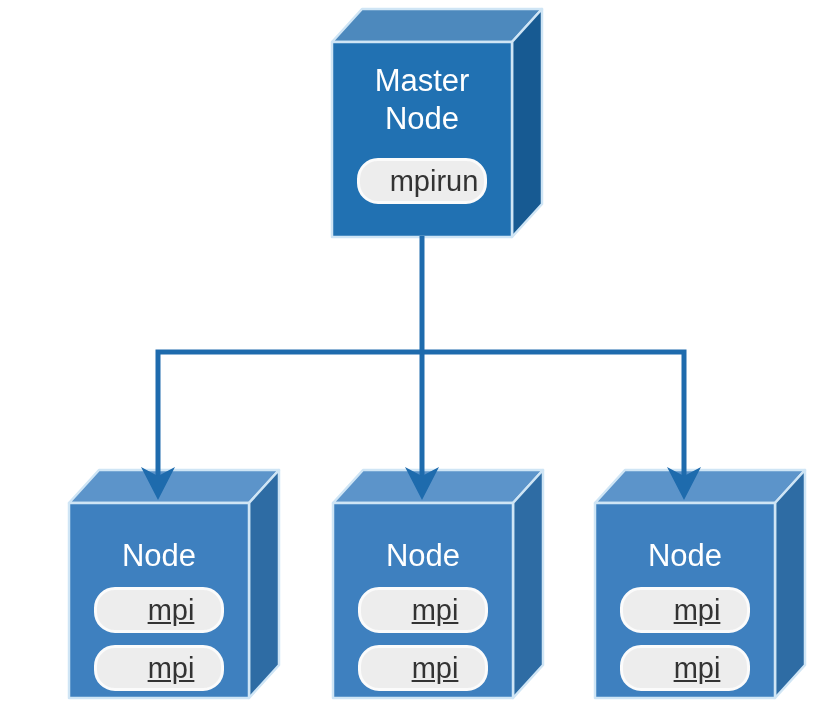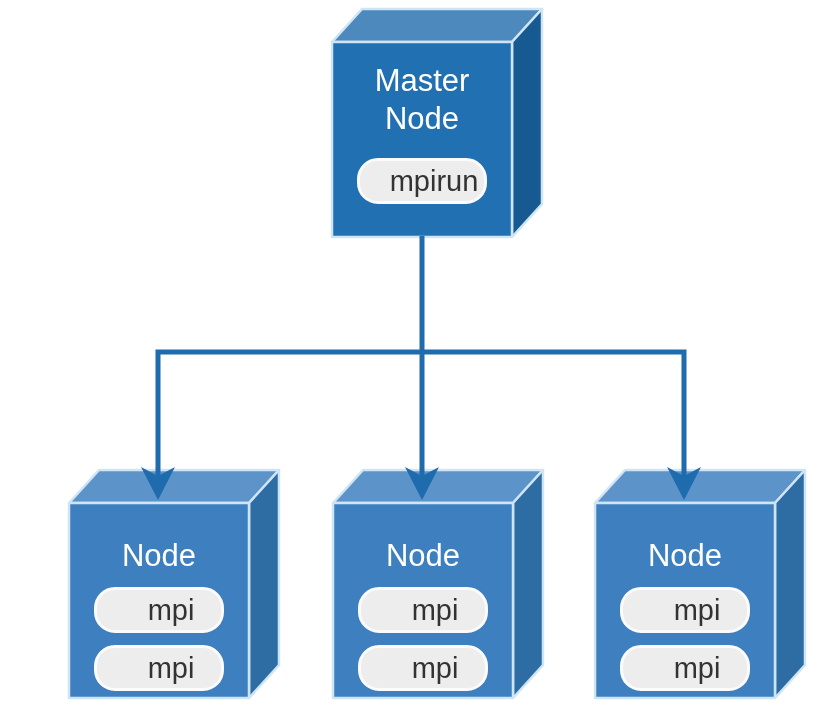--- a/index.html
+++ b/index.html
@@ -74,7 +74,7 @@
     padding-left: 24px;
   }
   .master .chip { margin-top: 20px; }
-  .worker .chip { margin-top: 12px; }
+  .worker .chip { margin-top: 12px; text-decoration: underline; }
 
   #connectors {
     position: absolute;

